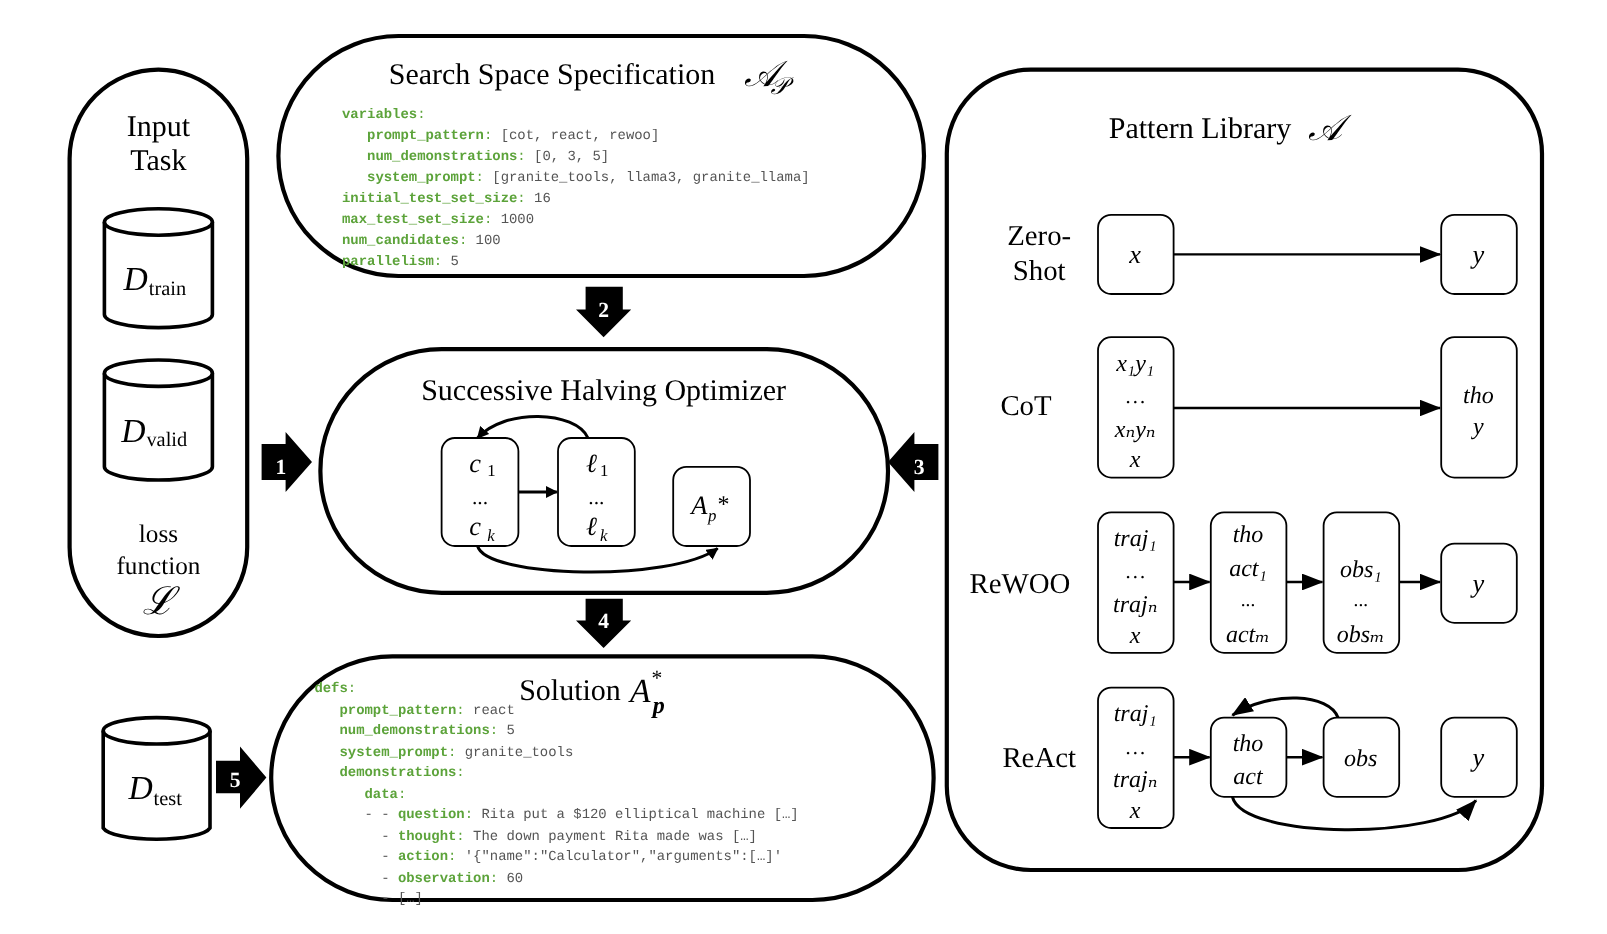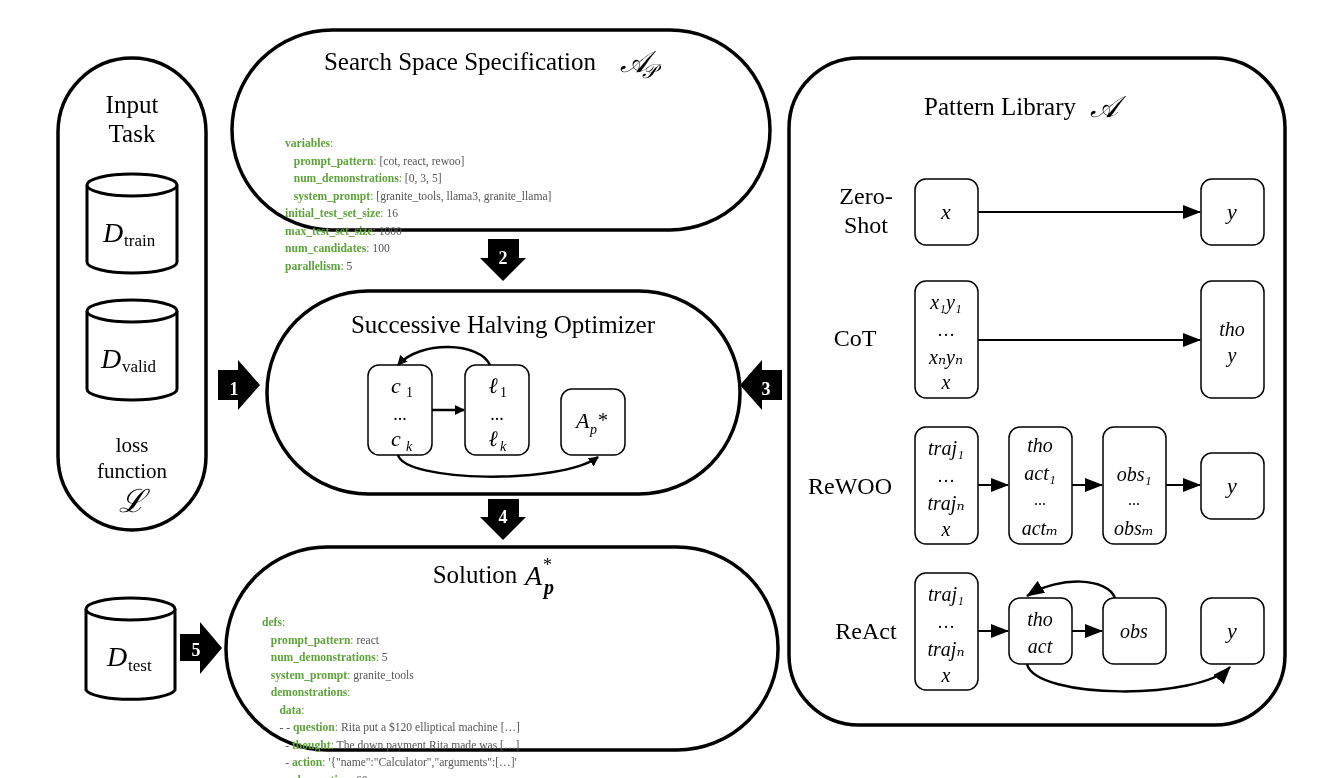--- a/index.html
+++ b/index.html
@@ -7,7 +7,7 @@
   svg#diagram { position:absolute; left:0; top:0; }
   .serif { font-family:"Liberation Serif","DejaVu Serif",serif; }
   .ital { font-family:"Liberation Serif","DejaVu Serif",serif; font-style:italic; }
-  .code { position:absolute; font-family:Liberation Serif, serif; font-size:11.6px; line-height:17.5px; white-space:pre; color:#555555;margin-top:48px; }
+  .code { position:absolute; font-family:Liberation Mono, monospace; font-size:11.6px; line-height:17.5px; white-space:pre; color:#555555; }
   .code .k { color:#5ca33a; font-weight:bold; }
   .code .v { color:#555555; }
   .code .p { color:#5ca33a; }

